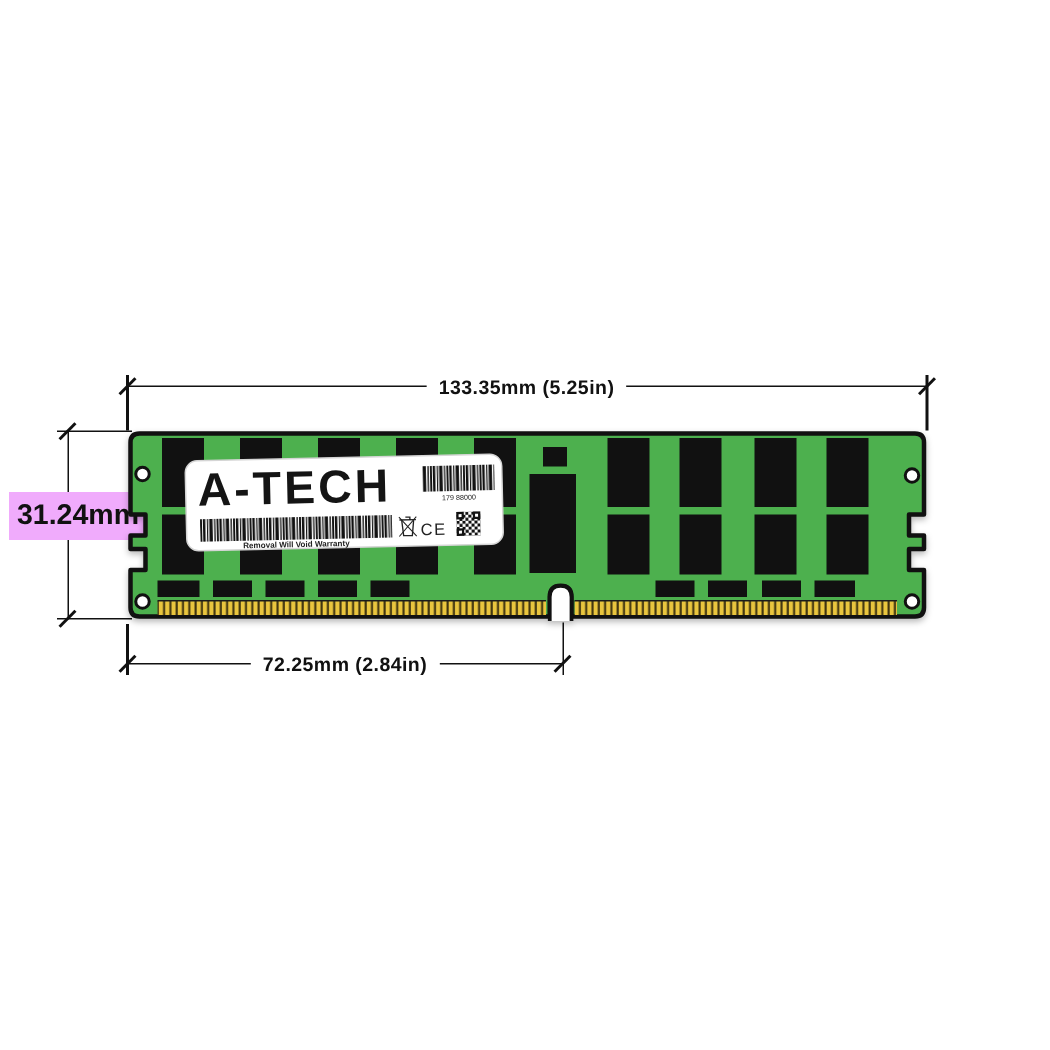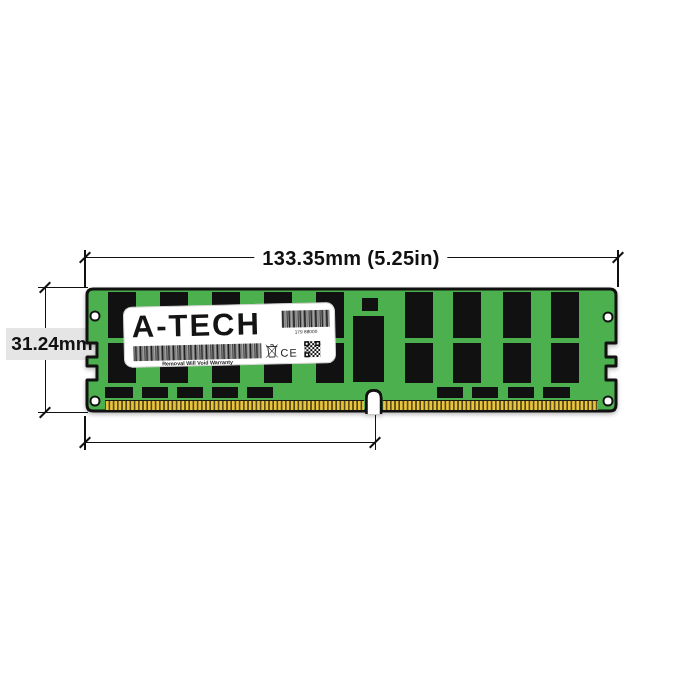--- a/index.html
+++ b/index.html
@@ -11,7 +11,7 @@
   .line{position:absolute;background:var(--ink);}
   .tick{position:absolute;width:2px;height:15px;background:var(--ink);transform:rotate(45deg);}
   .dim-text{position:absolute;transform:translate(-50%,-50%);background:#fff;
-            font-weight:bold;font-size:20px;letter-spacing:.3px;padding:2px 8px;white-space:nowrap;}
+            font-weight:bold;font-size:13px;letter-spacing:.3px;padding:2px 8px;white-space:nowrap;}
   .dim-text-v{position:absolute;background:#e5e5e5;font-weight:bold;font-size:19px;
               text-align:center;line-height:1.15;padding:5px 0;width:92px;}
   .module-svg{position:absolute;left:85px;top:287px;overflow:visible;

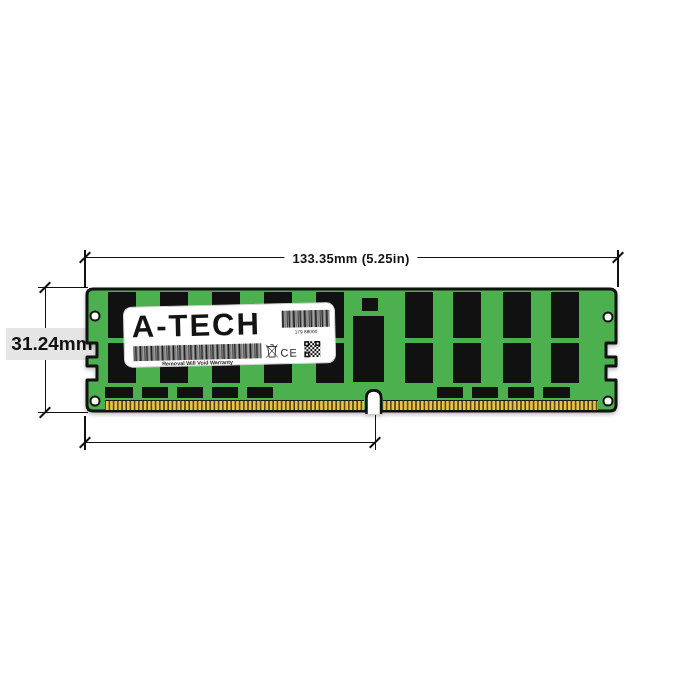--- a/index.html
+++ b/index.html
@@ -12,7 +12,7 @@
   .tick{position:absolute;width:2px;height:15px;background:var(--ink);transform:rotate(45deg);}
   .dim-text{position:absolute;transform:translate(-50%,-50%);background:#fff;
             font-weight:bold;font-size:13px;letter-spacing:.3px;padding:2px 8px;white-space:nowrap;}
-  .dim-text-v{position:absolute;background:#e5e5e5;font-weight:bold;font-size:19px;
+  .dim-text-v{position:absolute;background:#f0abfc;font-weight:bold;font-size:19px;
               text-align:center;line-height:1.15;padding:5px 0;width:92px;}
   .module-svg{position:absolute;left:85px;top:287px;overflow:visible;
               filter:drop-shadow(0 2px 2px rgba(0,0,0,.28));}

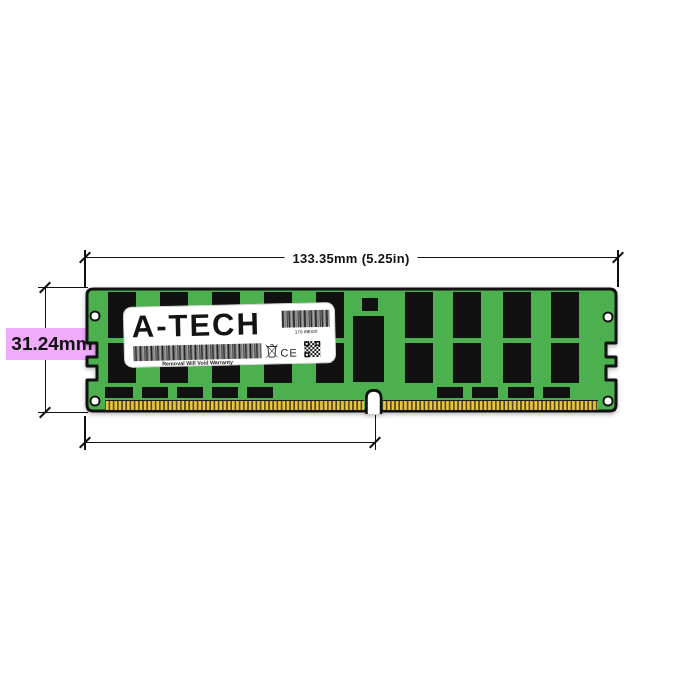--- a/index.html
+++ b/index.html
@@ -51,6 +51,7 @@
   <div class="line" style="left:85px;top:441.5px;width:290px;height:1.5px"></div>
   <div class="tick" style="left:84px;top:435px"></div>
   <div class="tick" style="left:374px;top:435px"></div>
+  <div class="dim-text" style="left:230px;top:443px">72.25mm (2.84in)</div>
 
   <svg class="module-svg" width="533" height="126" viewBox="0 0 533 126" xmlns="http://www.w3.org/2000/svg">
     <defs>

